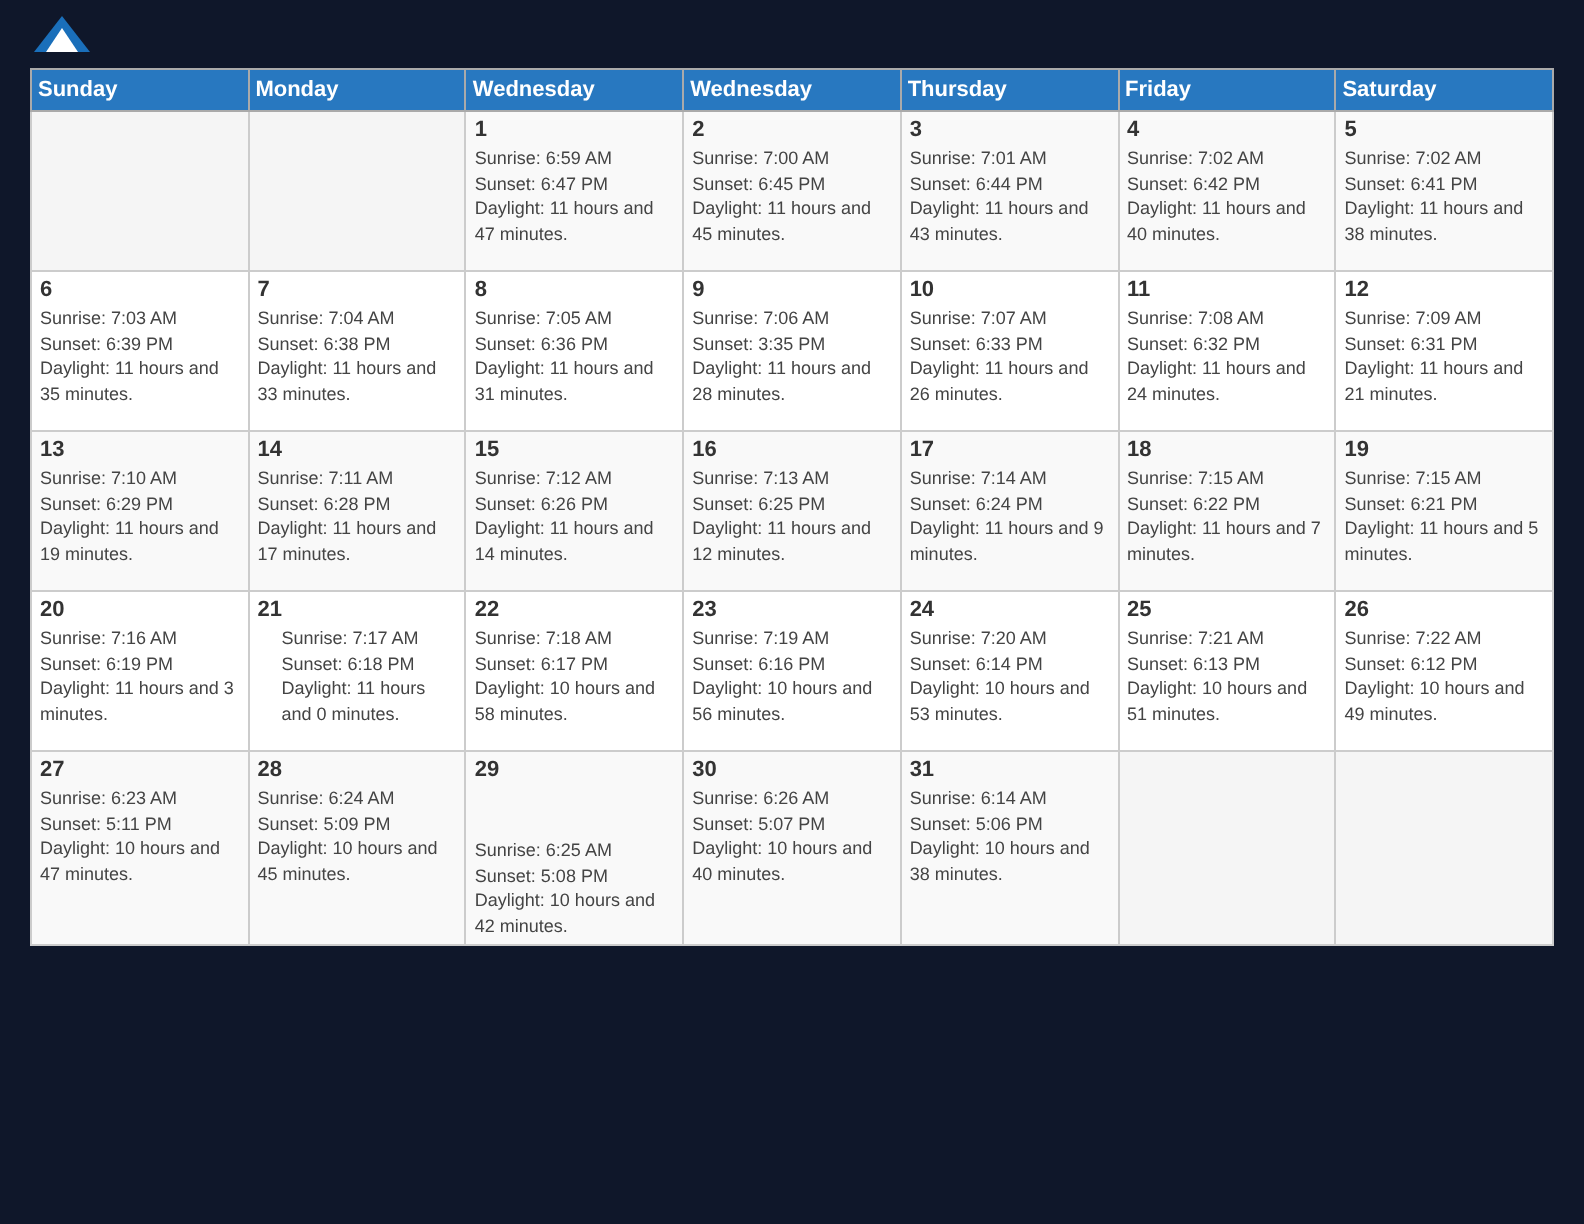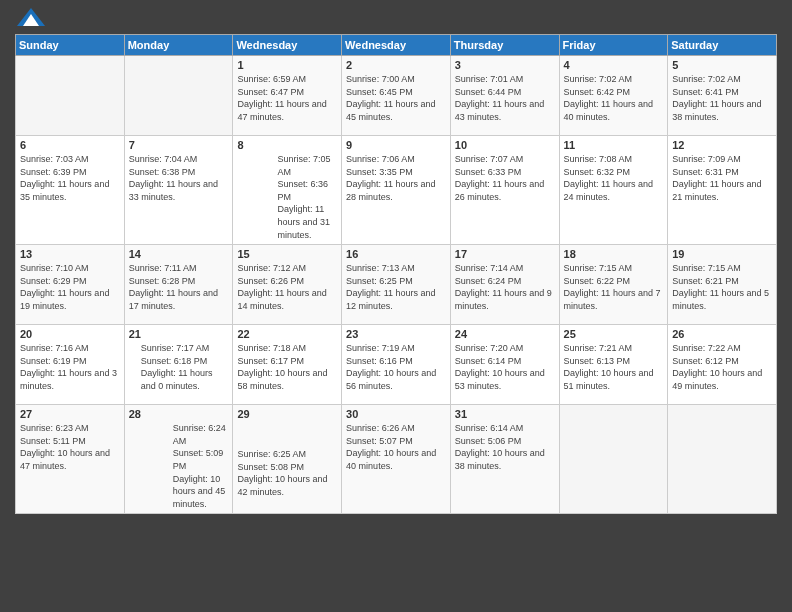--- a/index.html
+++ b/index.html
@@ -14,7 +14,7 @@
       width: 792px;
       height: 612px;
       padding: 10px 15px;
-      background: #404040;
+      background: #0f172a;
     }
     .header {
       display: flex;

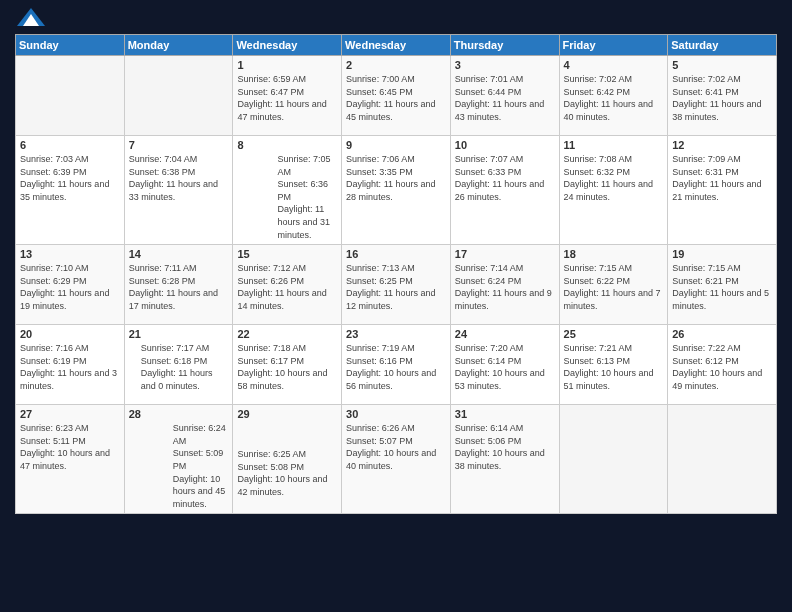--- a/index.html
+++ b/index.html
@@ -163,7 +163,7 @@
           </td>
           <td>
             <span class="day-num">8</span>
-            <div class="day-info" style="white-space: pre-line; margin-left: 40px;">Sunrise: 7:05 AM
+            <div class="day-info" style="white-space: pre-line;">Sunrise: 7:05 AM
 Sunset: 6:36 PM
 Daylight: 11 hours and 31 minutes.</div>
           </td>

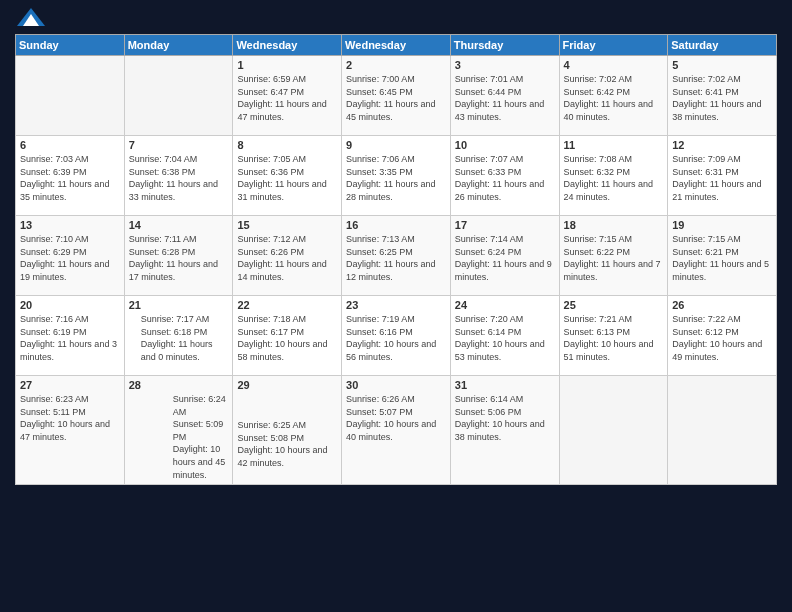--- a/index.html
+++ b/index.html
@@ -289,7 +289,7 @@
           </td>
           <td>
             <span class="day-num">28</span>
-            <div class="day-info" style="white-space: pre-line; margin-left: 44px;">Sunrise: 6:24 AM
+            <div class="day-info" style="white-space: pre-line;">Sunrise: 6:24 AM
 Sunset: 5:09 PM
 Daylight: 10 hours and 45 minutes.</div>
           </td>

